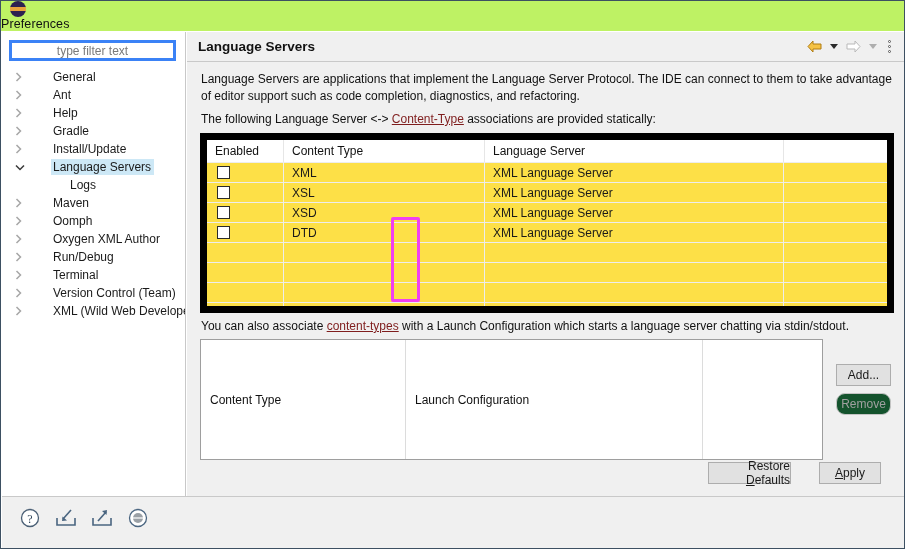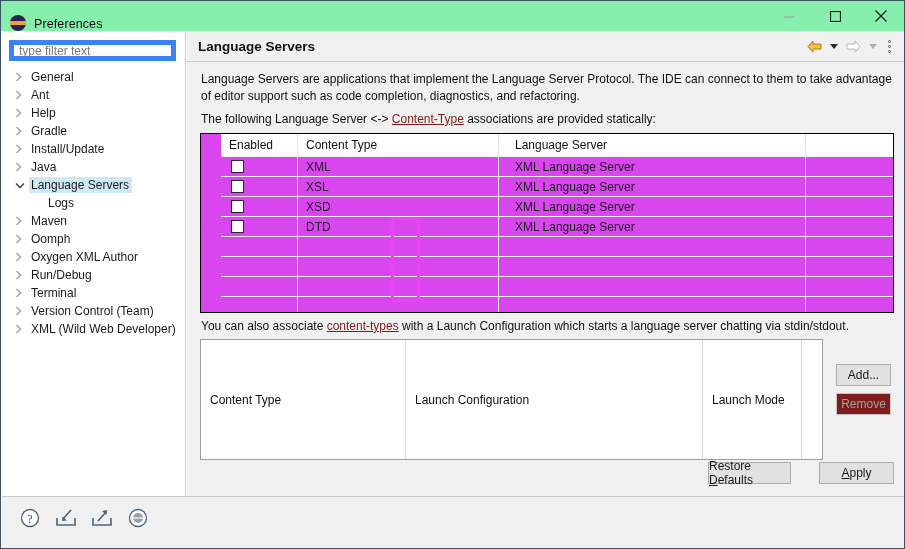--- a/index.html
+++ b/index.html
@@ -25,8 +25,8 @@
   #titlebar {
     position: absolute; left: 0; top: 0;
     width: 903px; height: 30px;
-    background: #86efac;
-    display: flex; align-items: flex-end;
+    background: #bef264;
+    display: flex; align-items: flex-start; flex-direction: column;
   }
   #app-icon {
     width: 16px; height: 16px;

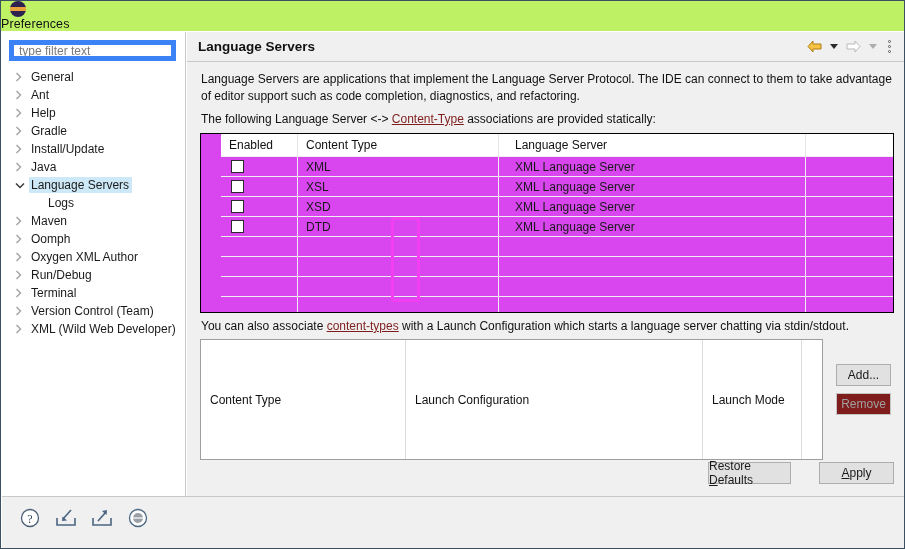--- a/index.html
+++ b/index.html
@@ -64,13 +64,14 @@
   #filter-input {
     position: absolute; left: 7px; top: 8px;
     width: 167px; height: 21px;
-    border: 5px solid #3b82f6;
+    border: 3px solid #3b82f6;
     background: #ffffff;
     font-family: "Liberation Sans", sans-serif;
     font-size: 12px;
     padding: 0 5px;
     color: #0f172a;
     outline: none;
+    text-align: center;
   }
   #filter-input::placeholder { color: #7a7a7a; opacity: 1; }
 

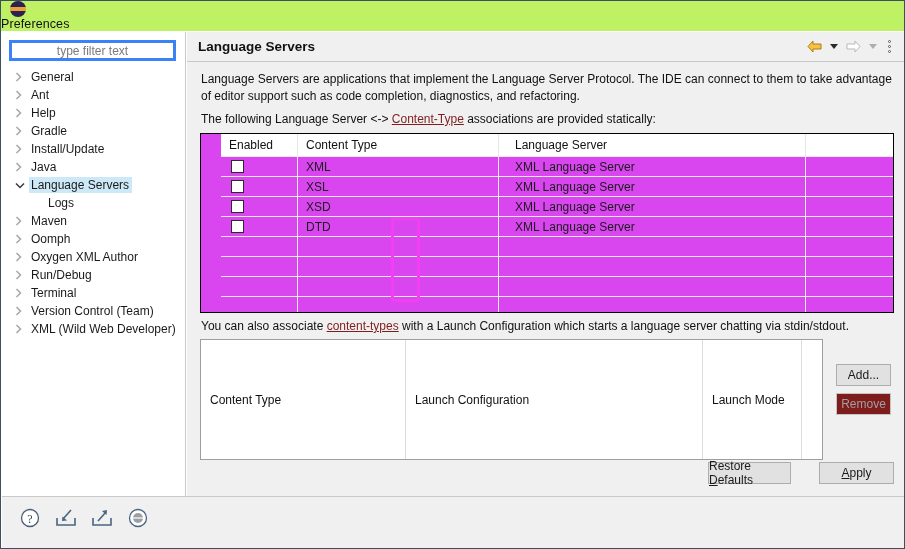--- a/index.html
+++ b/index.html
@@ -98,6 +98,7 @@
   .tree-label {
     padding: 1px 3px 1px 2px;
     line-height: 14px;
+    margin-left: 22px;
   }
   .tree-item.selected .tree-label {
     background: #cde8f6;

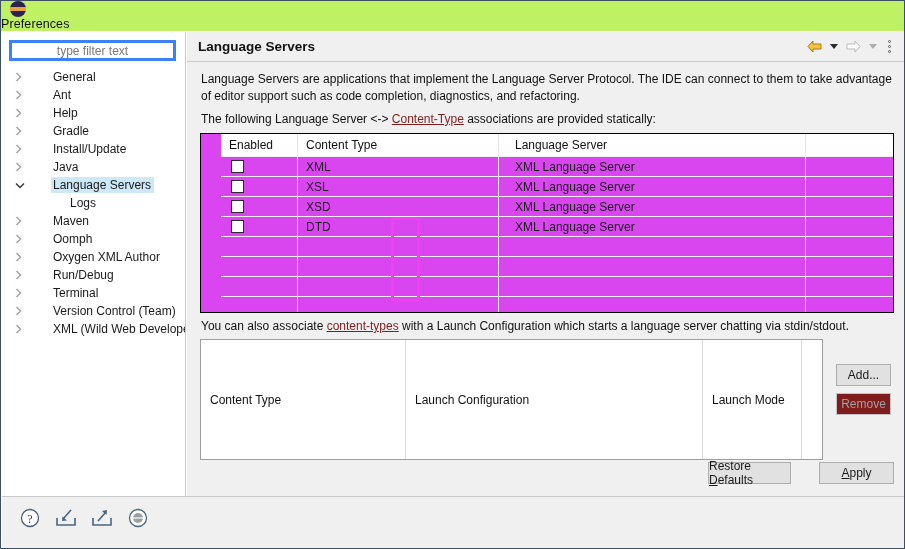--- a/index.html
+++ b/index.html
@@ -155,10 +155,9 @@
   #table1 {
     position: absolute; left: 13px; top: 70px;
     width: 694px; height: 180px;
-    background: #d946ef;
-    border: 1px solid #000000;
+    background: #fde047;
+    border: 7px solid #000000;
     overflow: hidden;
-    padding-left: 20px;
   }
   .t1-head {
     display: flex; height: 22px;

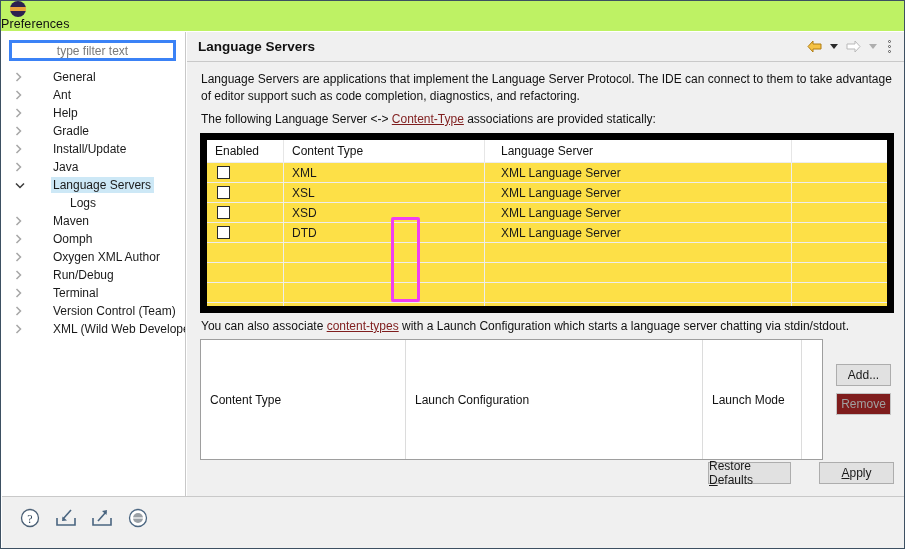--- a/index.html
+++ b/index.html
@@ -186,7 +186,7 @@
   }
   .c-en { width: 77px; flex: 0 0 77px; }
   .c-ct { width: 201px; flex: 0 0 201px; }
-  .c-ls { width: 299px; flex: 0 0 299px; margin-left: 8px; }
+  .c-ls { width: 299px; flex: 0 0 299px; }
   .c-x  { flex: 1 1 auto; border-right: none !important; }
 
   .cbox {

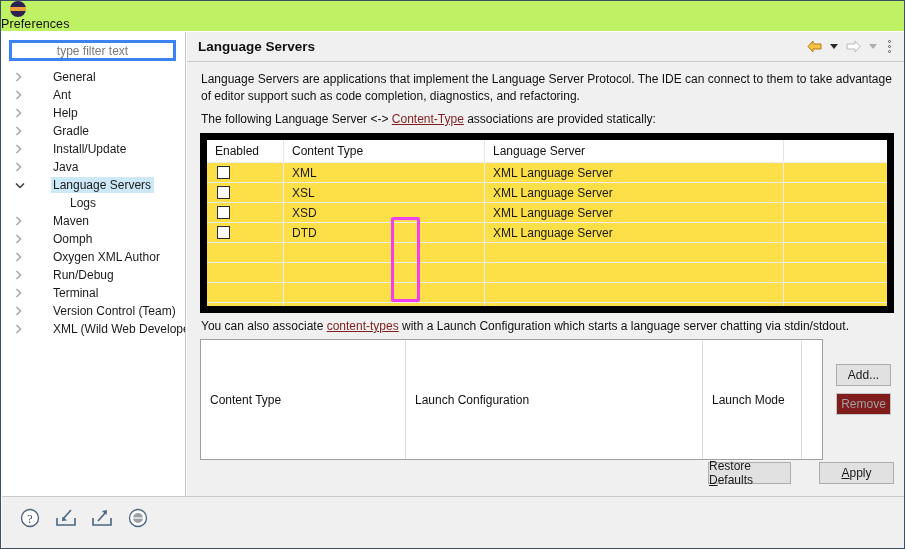--- a/index.html
+++ b/index.html
@@ -344,14 +344,6 @@
         <span class="tree-label">Install/Update</span>
       </div>
 
-      <div class="tree-item">
-        <span class="tree-arrow">
-            <svg width="7" height="10" viewBox="0 0 7 10">
-              <polyline points="1.5,1 5.5,5 1.5,9" fill="none" stroke="#a6a6a6" stroke-width="1.5"></polyline>
-            </svg>
-          </span>
-        <span class="tree-label">Java</span>
-      </div>
 
       <div class="tree-item selected">
         <span class="tree-arrow">

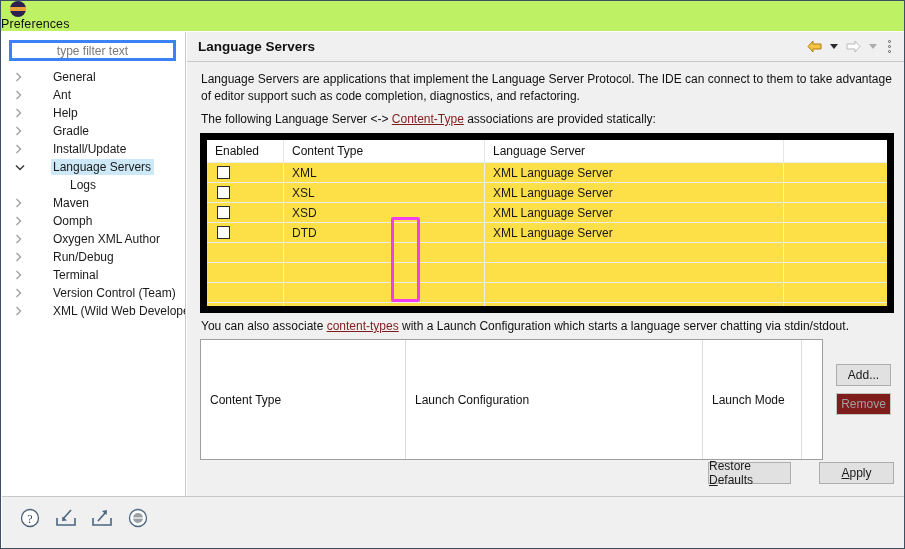--- a/index.html
+++ b/index.html
@@ -549,7 +549,6 @@
         <div class="t2-head">
           <div class="hc d-ct">Content Type</div>
           <div class="hc d-lc">Launch Configuration</div>
-          <div class="hc d-lm">Launch Mode</div>
           <div class="hc d-x"></div>
         </div>
       </div>

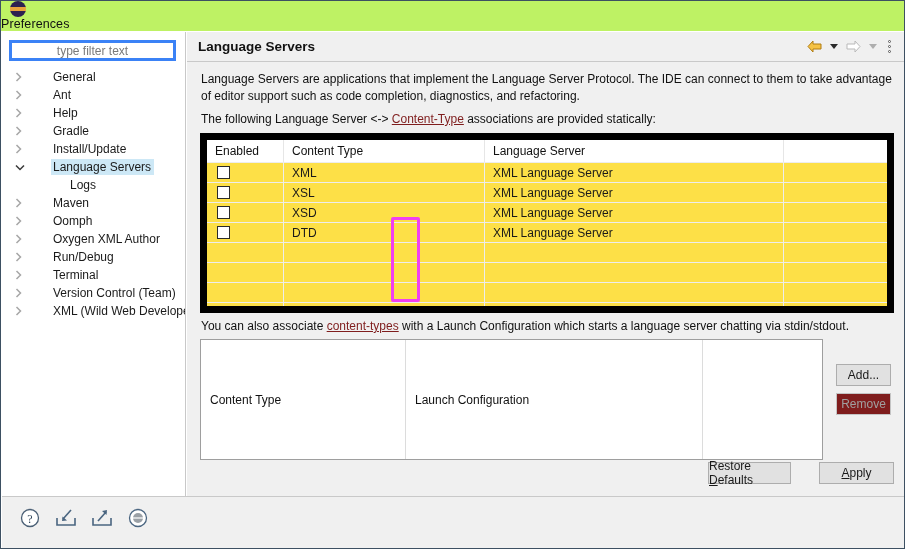--- a/index.html
+++ b/index.html
@@ -244,7 +244,7 @@
     cursor: default;
     padding: 0;
   }
-  .btn.disabled { color: #a0a0a0; border-color: #c4c4c4; background: #7f1d1d; }
+  .btn.disabled { color: #a0a0a0; border-color: #c4c4c4; background: #14532d; border-radius: 9px; }
 
   #btn-add    { position: absolute; left: 649px; top: 301px; width: 55px; height: 22px; }
   #btn-remove { position: absolute; left: 649px; top: 330px; width: 55px; height: 22px; }

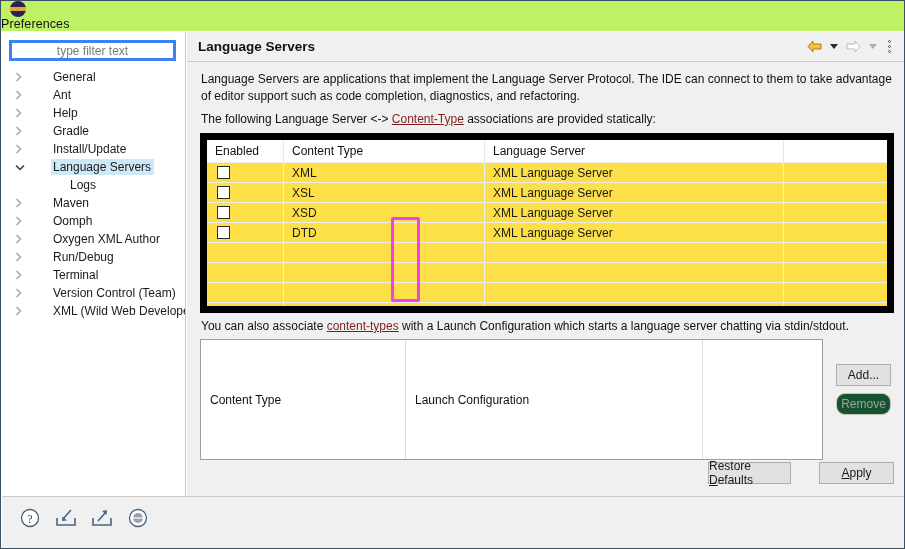--- a/index.html
+++ b/index.html
@@ -249,7 +249,7 @@
   #btn-add    { position: absolute; left: 649px; top: 301px; width: 55px; height: 22px; }
   #btn-remove { position: absolute; left: 649px; top: 330px; width: 55px; height: 22px; }
 
-  #btn-restore { position: absolute; left: 521px; top: 399px; width: 83px; height: 22px; }
+  #btn-restore { position: absolute; left: 521px; top: 399px; width: 83px; height: 22px; text-align: right; }
   #btn-apply   { position: absolute; left: 632px; top: 399px; width: 75px; height: 22px; }
 
   

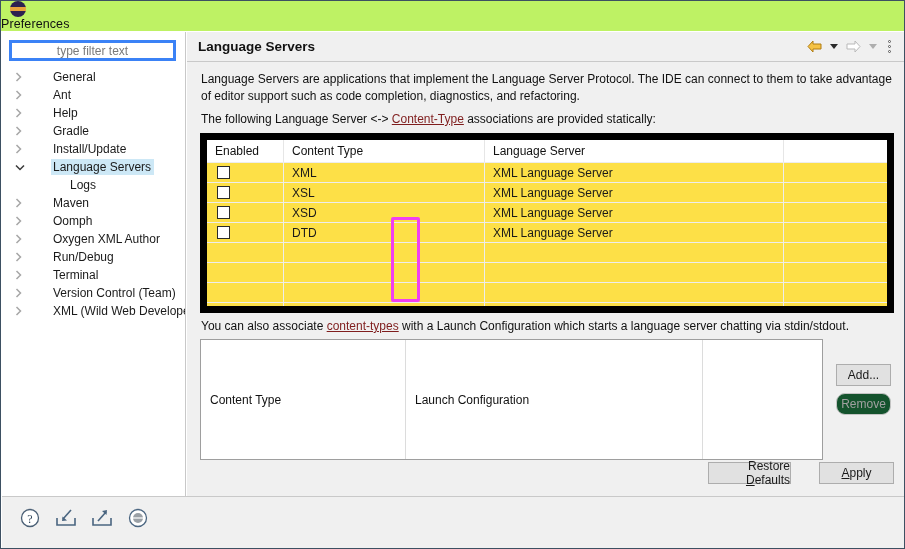--- a/index.html
+++ b/index.html
@@ -250,7 +250,7 @@
   #btn-remove { position: absolute; left: 649px; top: 330px; width: 55px; height: 22px; }
 
   #btn-restore { position: absolute; left: 521px; top: 399px; width: 83px; height: 22px; text-align: right; }
-  #btn-apply   { position: absolute; left: 632px; top: 399px; width: 75px; height: 22px; }
+  #btn-apply   { position: absolute; left: 632px; top: 399px; width: 62px; height: 22px; }
 
   
   #bottombar {

